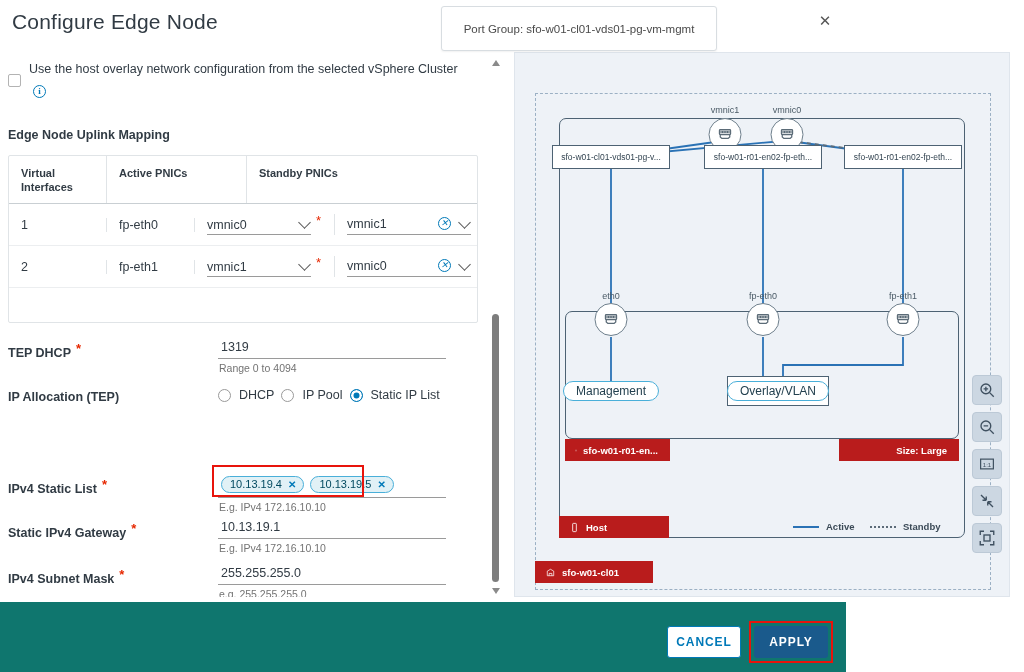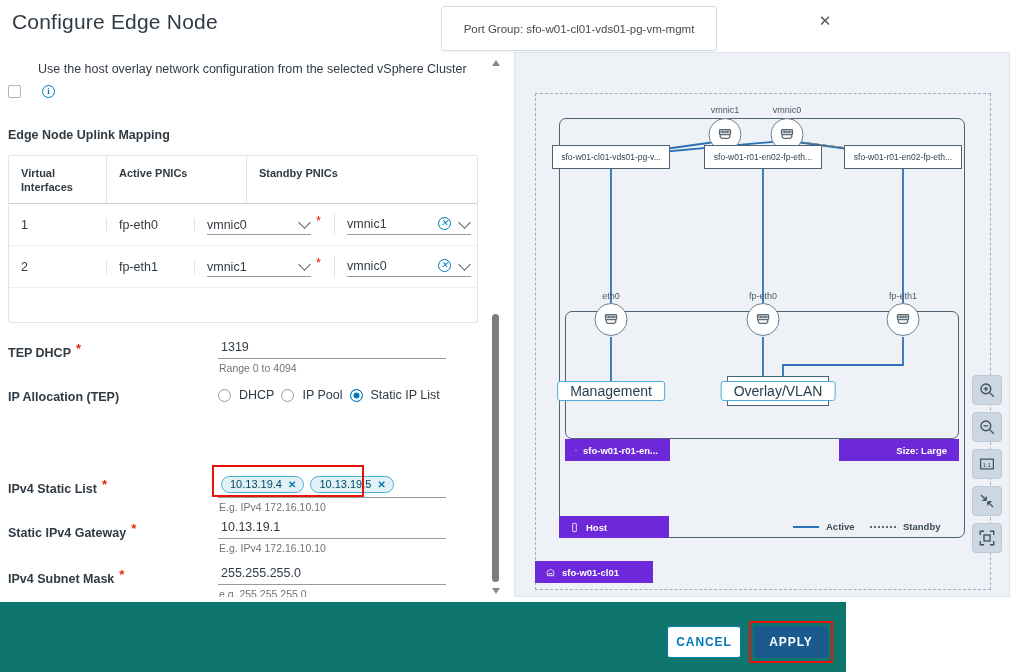--- a/index.html
+++ b/index.html
@@ -46,7 +46,7 @@
   }
   .chk-row {
     position: absolute; left: 8px; top: 8px; width: 460px;
-    display: flex; align-items: flex-end; gap: 17px;
+    display: flex; align-items: center; gap: 8px;
     font-size: 12.5px; line-height: 19px; color: #313b44;
   }
   .chkbox {

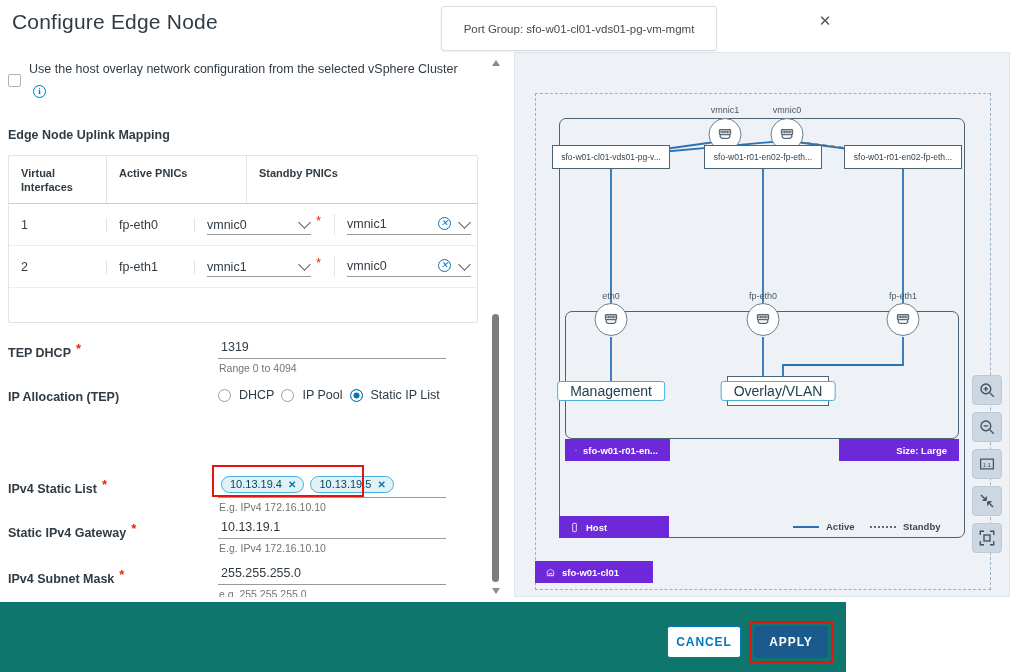--- a/index.html
+++ b/index.html
@@ -206,10 +206,10 @@
   }
 
   .pill {
-    position: absolute; height: 20px; border-radius: 3px;
+    position: absolute; height: 20px; border-radius: 10px;
     border: 1.4px solid #49afd9; background: #fff;
     display: flex; align-items: center; justify-content: center;
-    font-size: 14px; color: #23404f; white-space: nowrap;
+    font-size: 12px; color: #23404f; white-space: nowrap;
     transform: translateX(-50%); padding: 0 12px;
   }
   .overlay-frame {

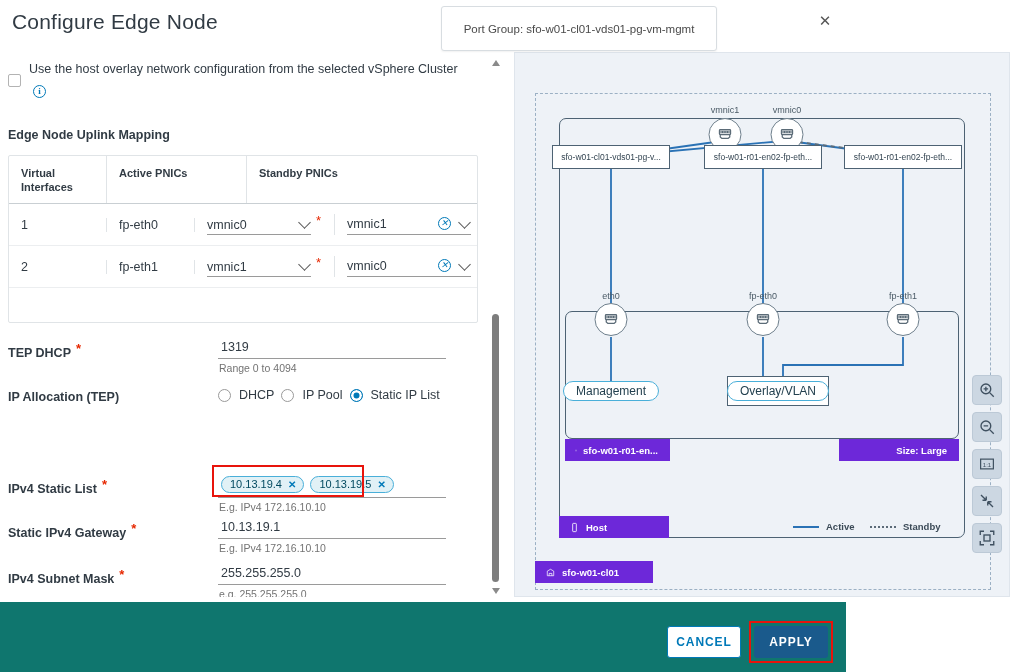--- a/index.html
+++ b/index.html
@@ -218,7 +218,7 @@
   }
 
   .tag {
-    position: absolute; height: 22px; background: #6d28d9; color: #fff;
+    position: absolute; height: 22px; background: #b91c1c; color: #fff;
     font-size: 9.5px; font-weight: 700; display: flex; align-items: center;
     gap: 6px; padding: 0 12px 0 10px; white-space: nowrap;
   }

